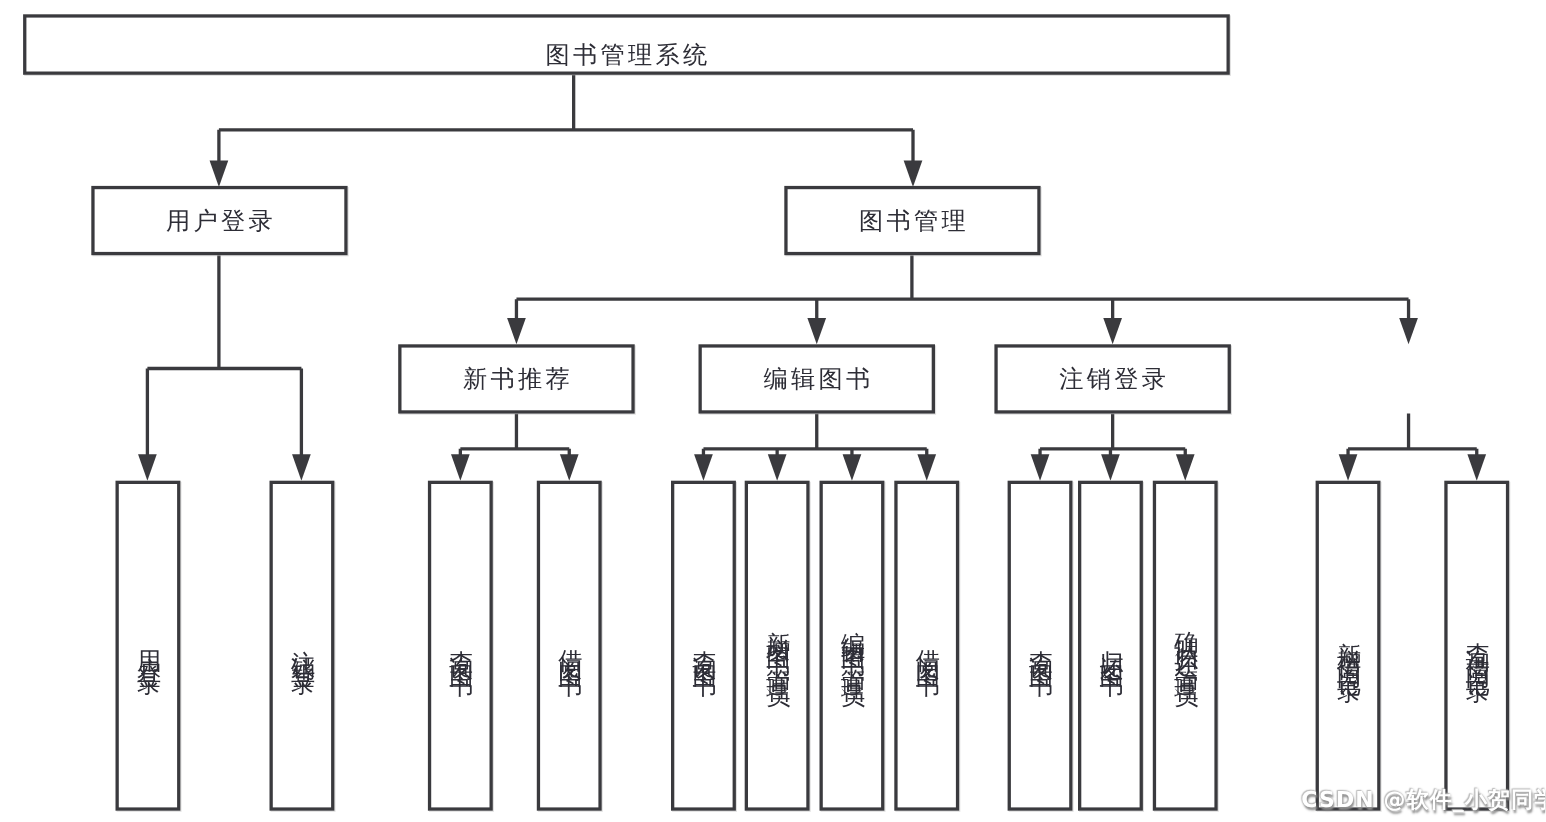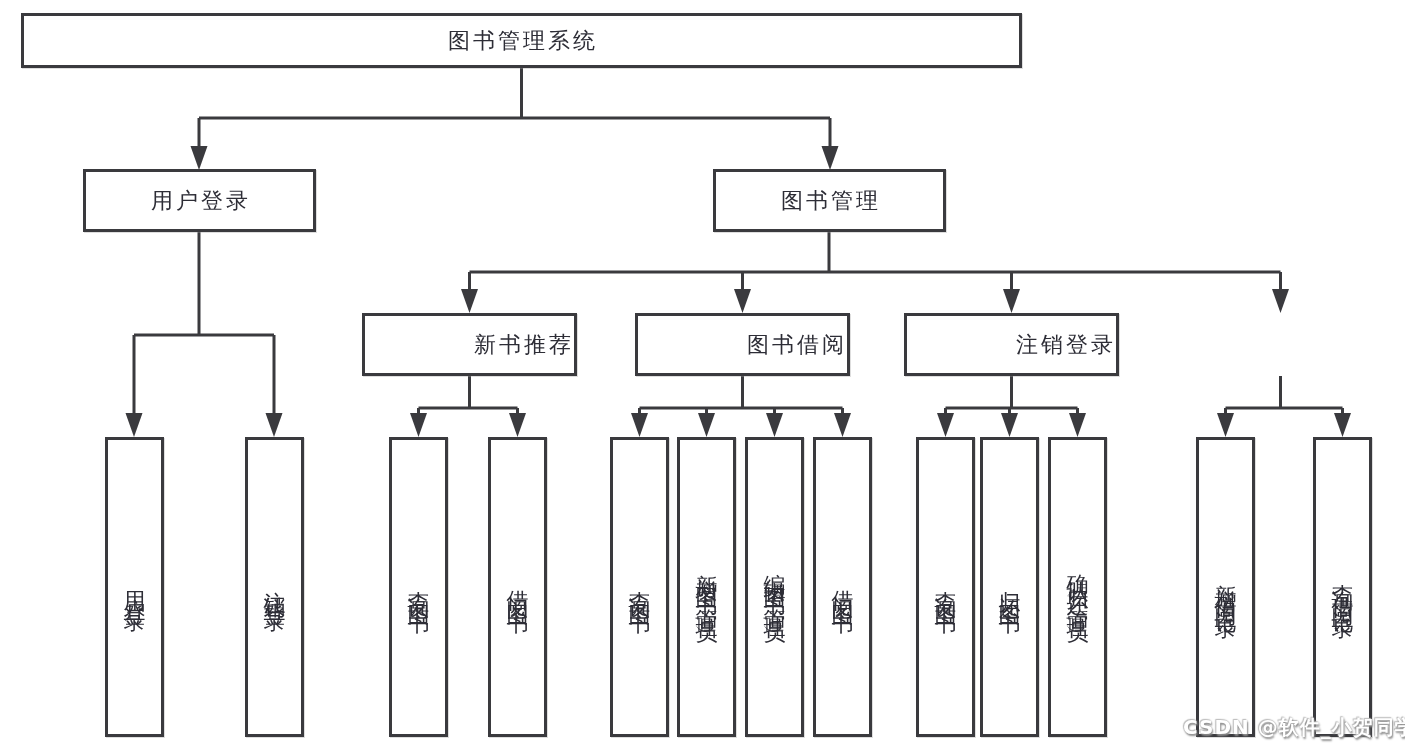--- a/index.html
+++ b/index.html
@@ -51,7 +51,7 @@
     white-space: nowrap;
   }
   
-  #n-root  { left: 21px;  top: 13px;  width: 1001px; height: 55px; }
+  #n-root  { left: 21px;  top: 13px;  width: 1097px; height: 55px; align-items: flex-end; }
   
   .l2      { height: 63px; top: 169px; width: 233px; }
   #n-login { left: 83px; }

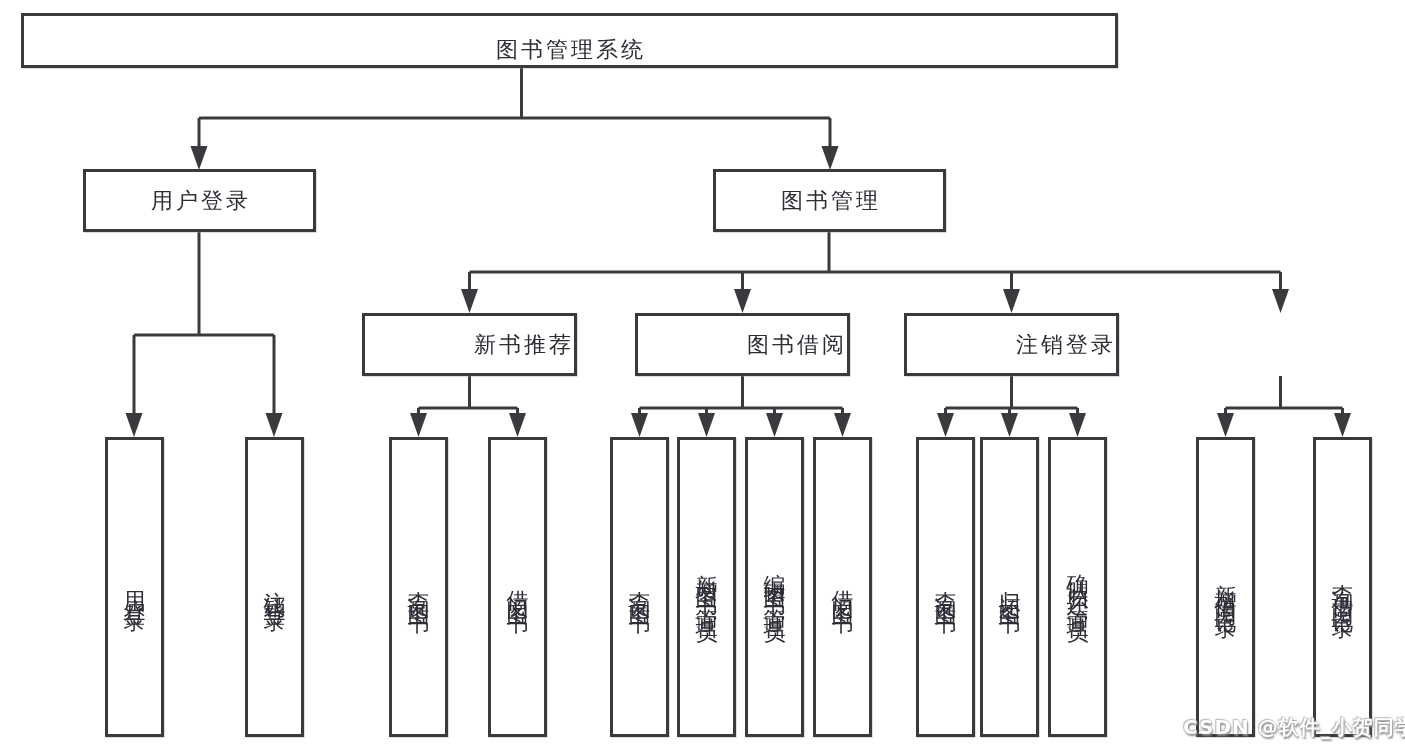--- a/index.html
+++ b/index.html
@@ -57,7 +57,7 @@
   #n-login { left: 83px; }
   #n-mgmt  { left: 713px; justify-content: center; }
   
-  .l3      { height: 63px; top: 313px; width: 215px; justify-content: flex-end; }
+  .l3      { height: 63px; top: 313px; width: 215px; }
   #n-newbook { left: 362px; }
   #n-borrow  { left: 635px; }
   #n-current { left: 904px; }

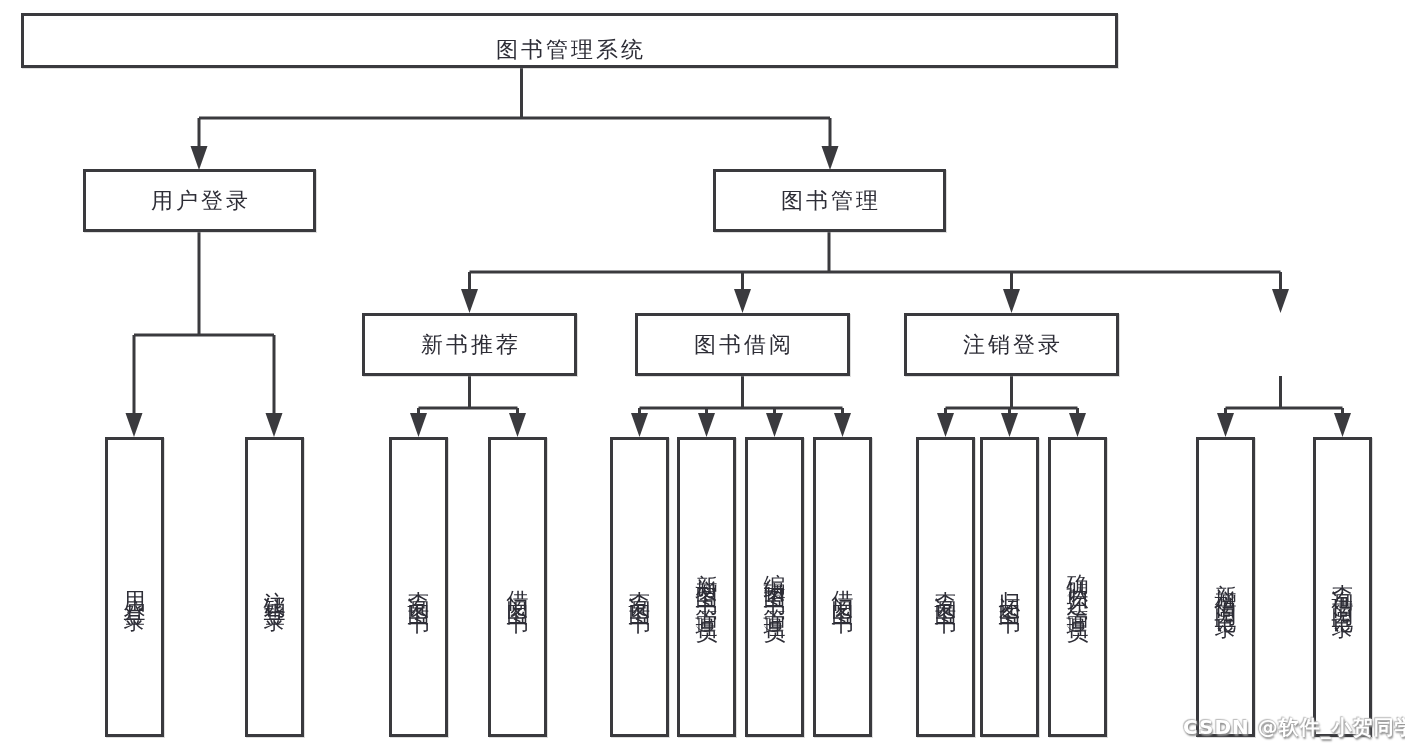--- a/index.html
+++ b/index.html
@@ -162,7 +162,7 @@
     <span class="hlabel">新书推荐</span>
   </div>
   <div class="box l3" id="n-borrow">
-    <span class="hlabel">图书借阅</span>
+    <span class="hlabel">编辑图书</span>
   </div>
   <div class="box l3" id="n-current">
     <span class="hlabel">注销登录</span>

